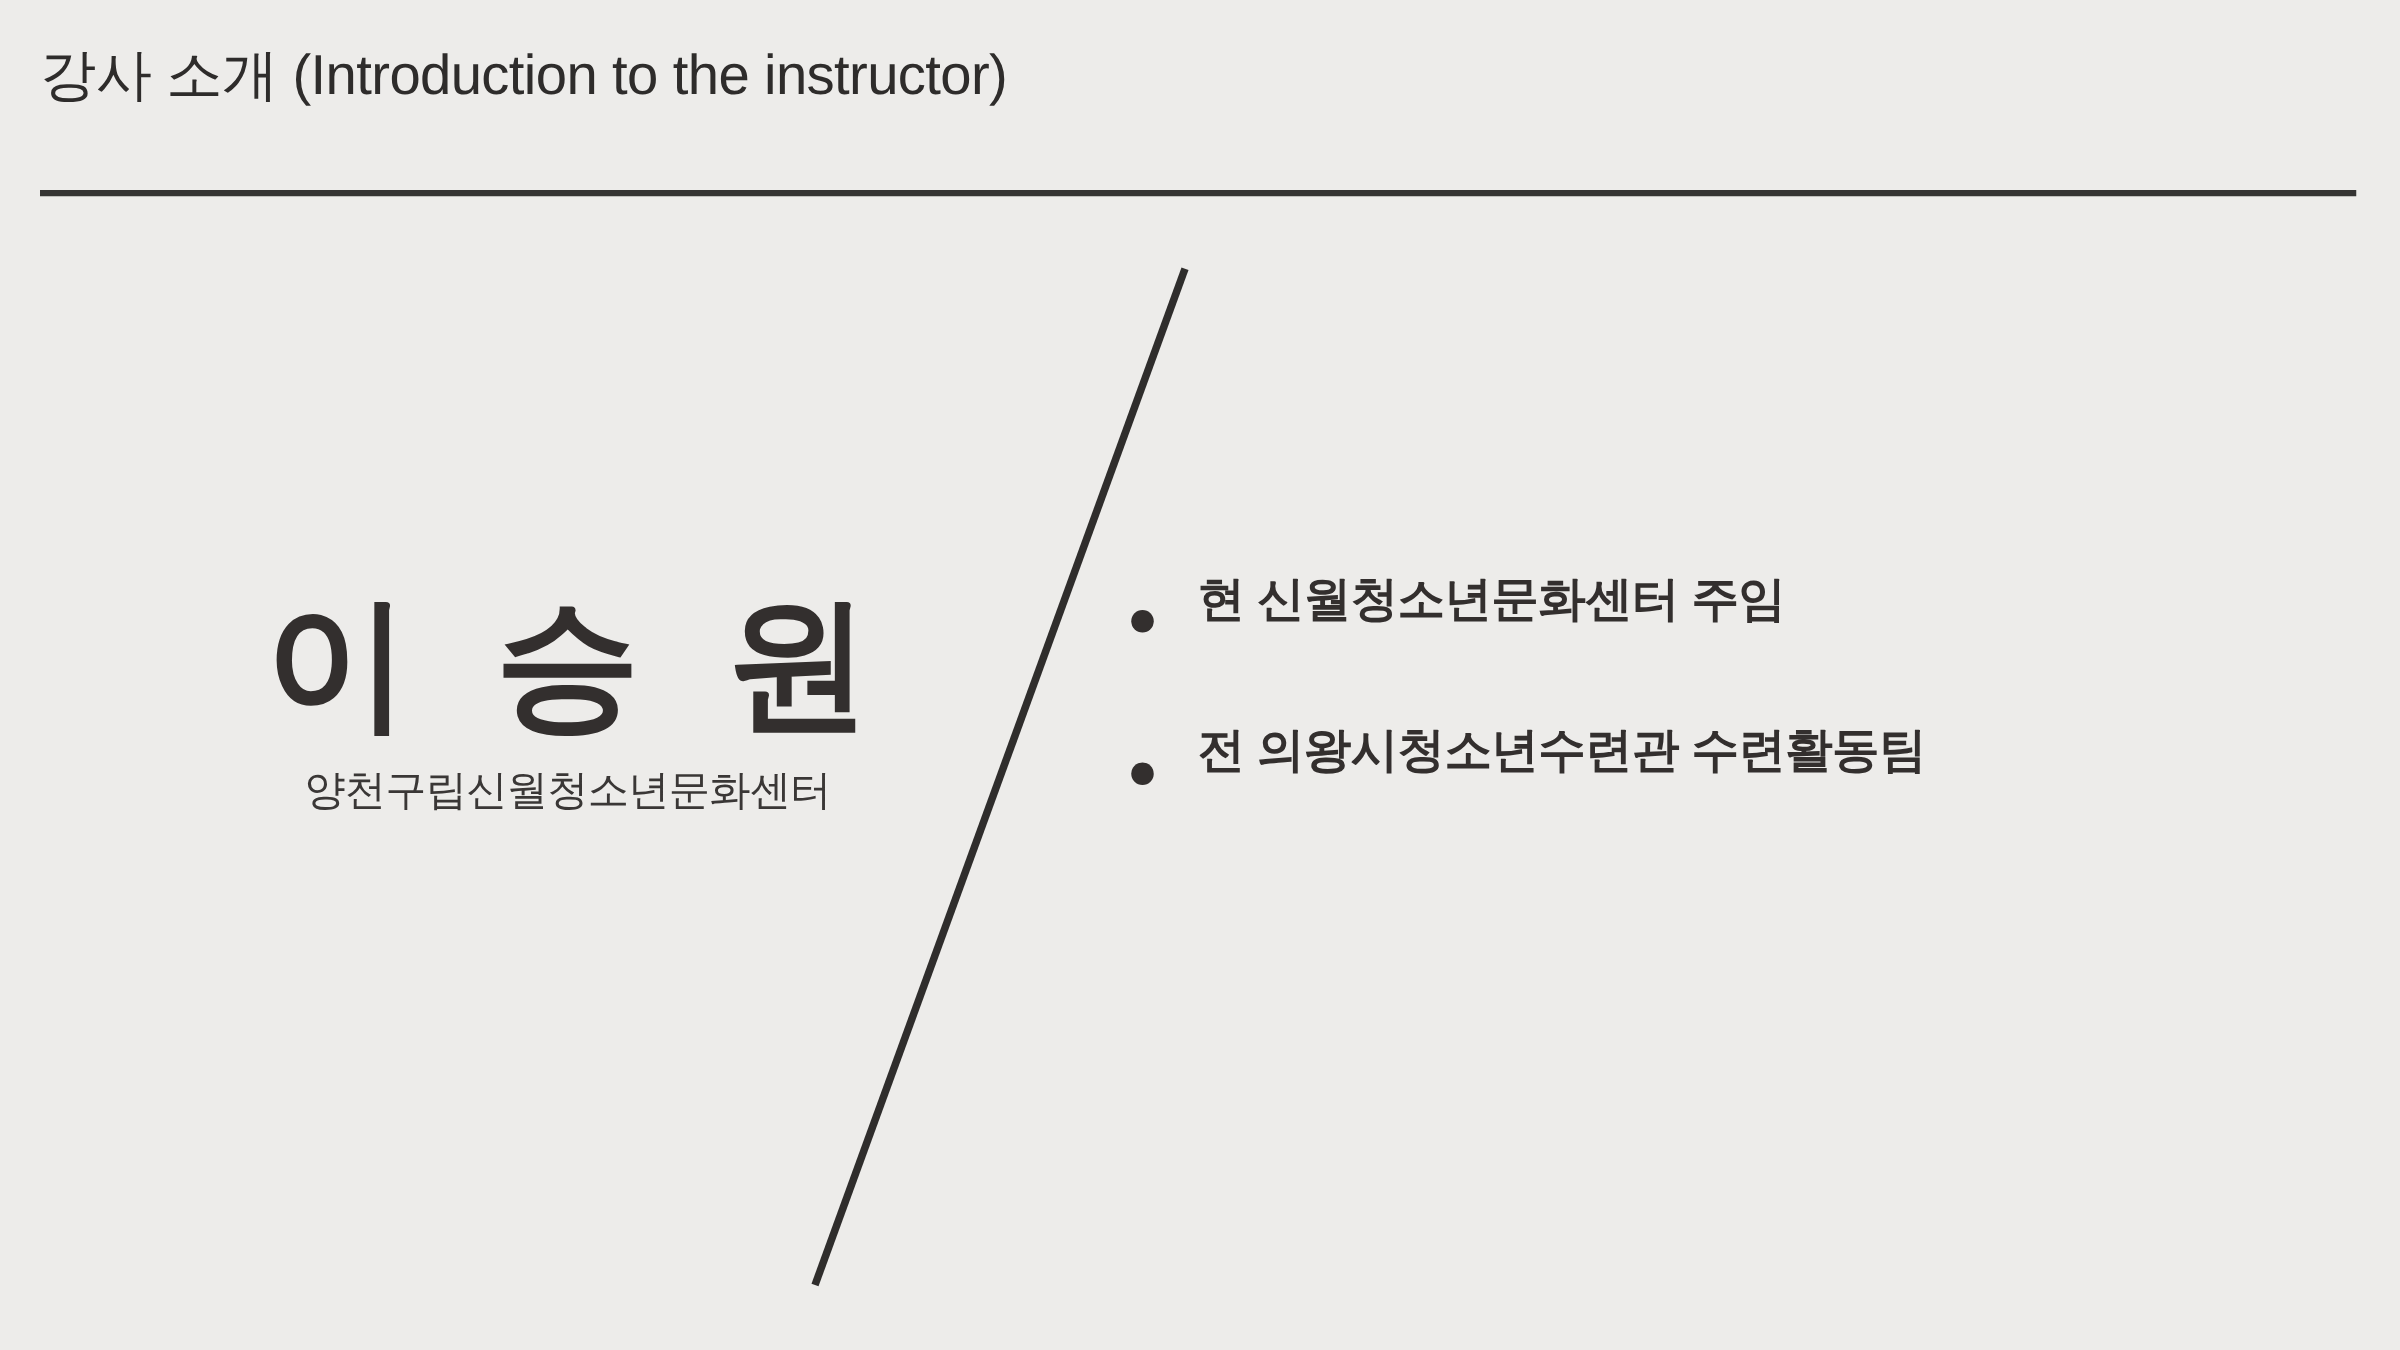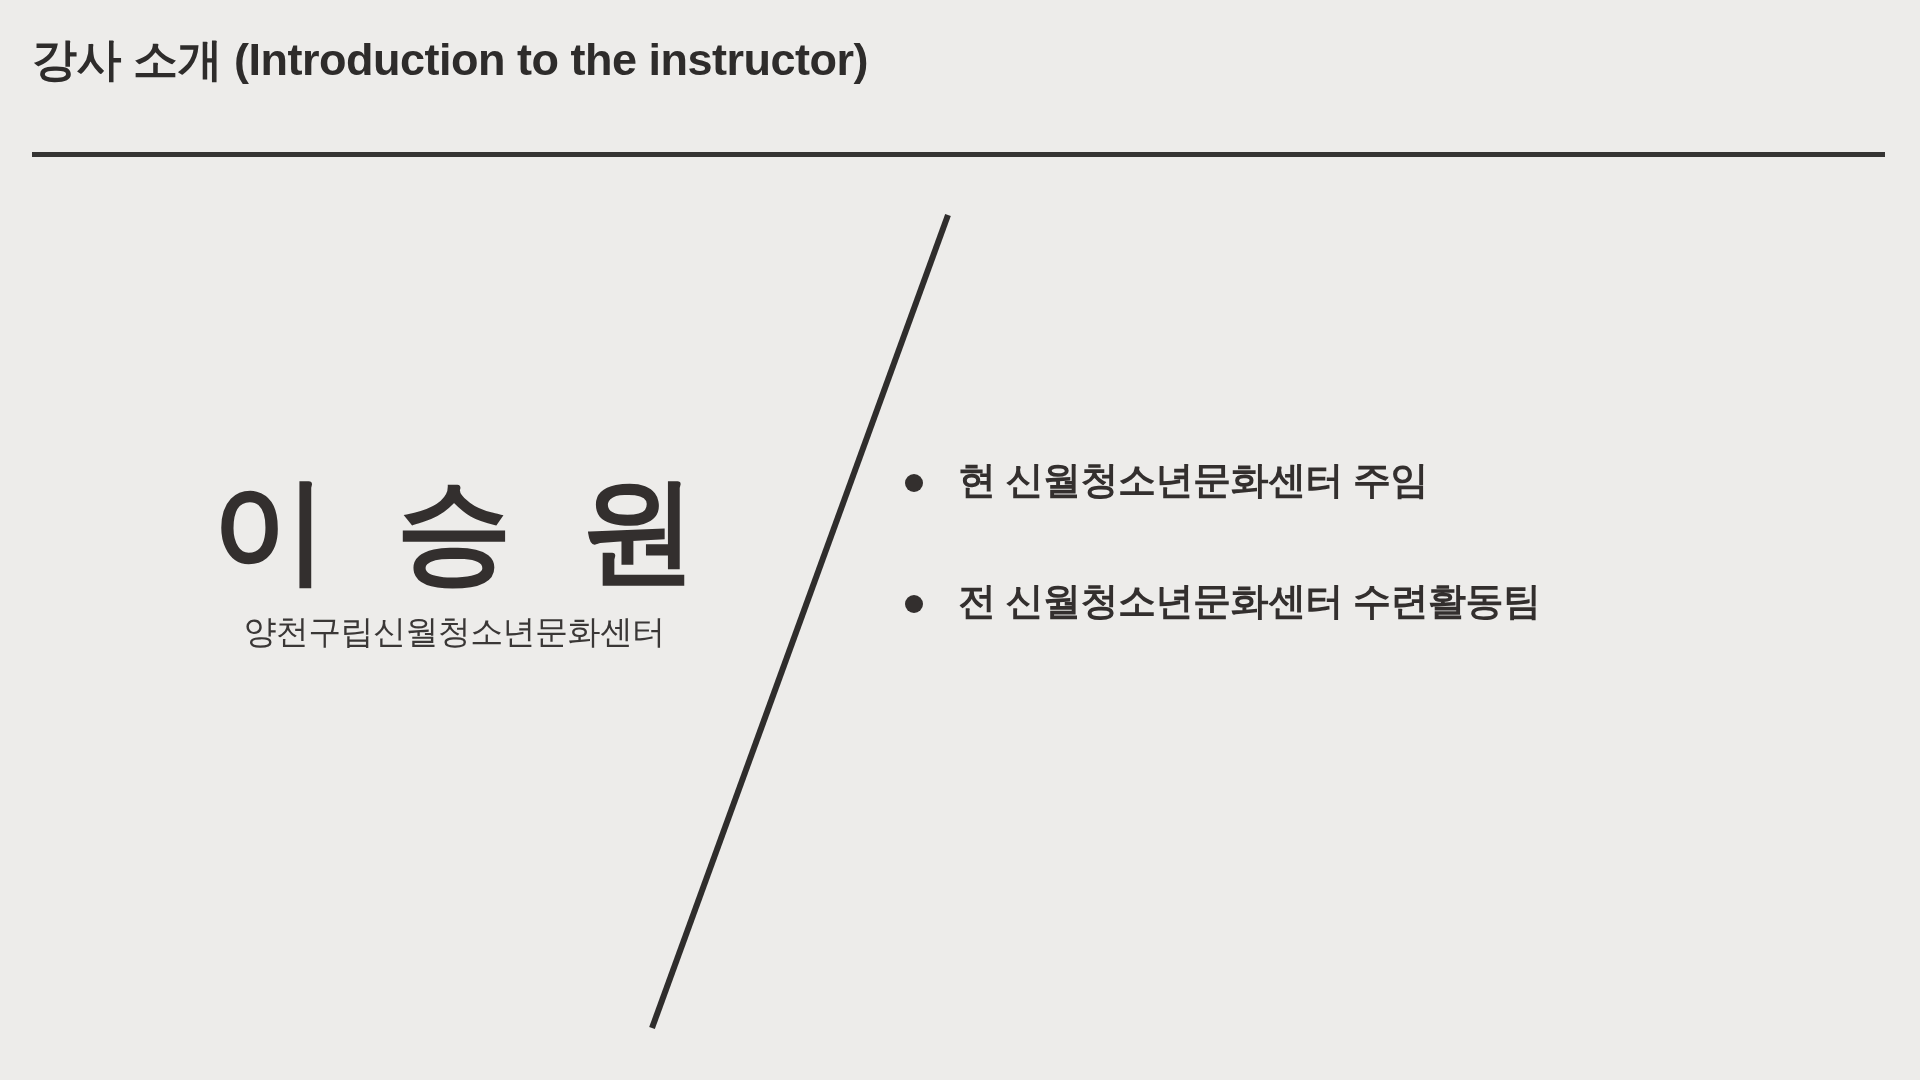--- a/index.html
+++ b/index.html
@@ -31,7 +31,7 @@
   }
   #slide-title {
     font-size: 45px;
-    font-weight: 700;
+    font-weight: 400;
     color: #2e2c2b;
     letter-spacing: -0.5px;
     line-height: 1.15;

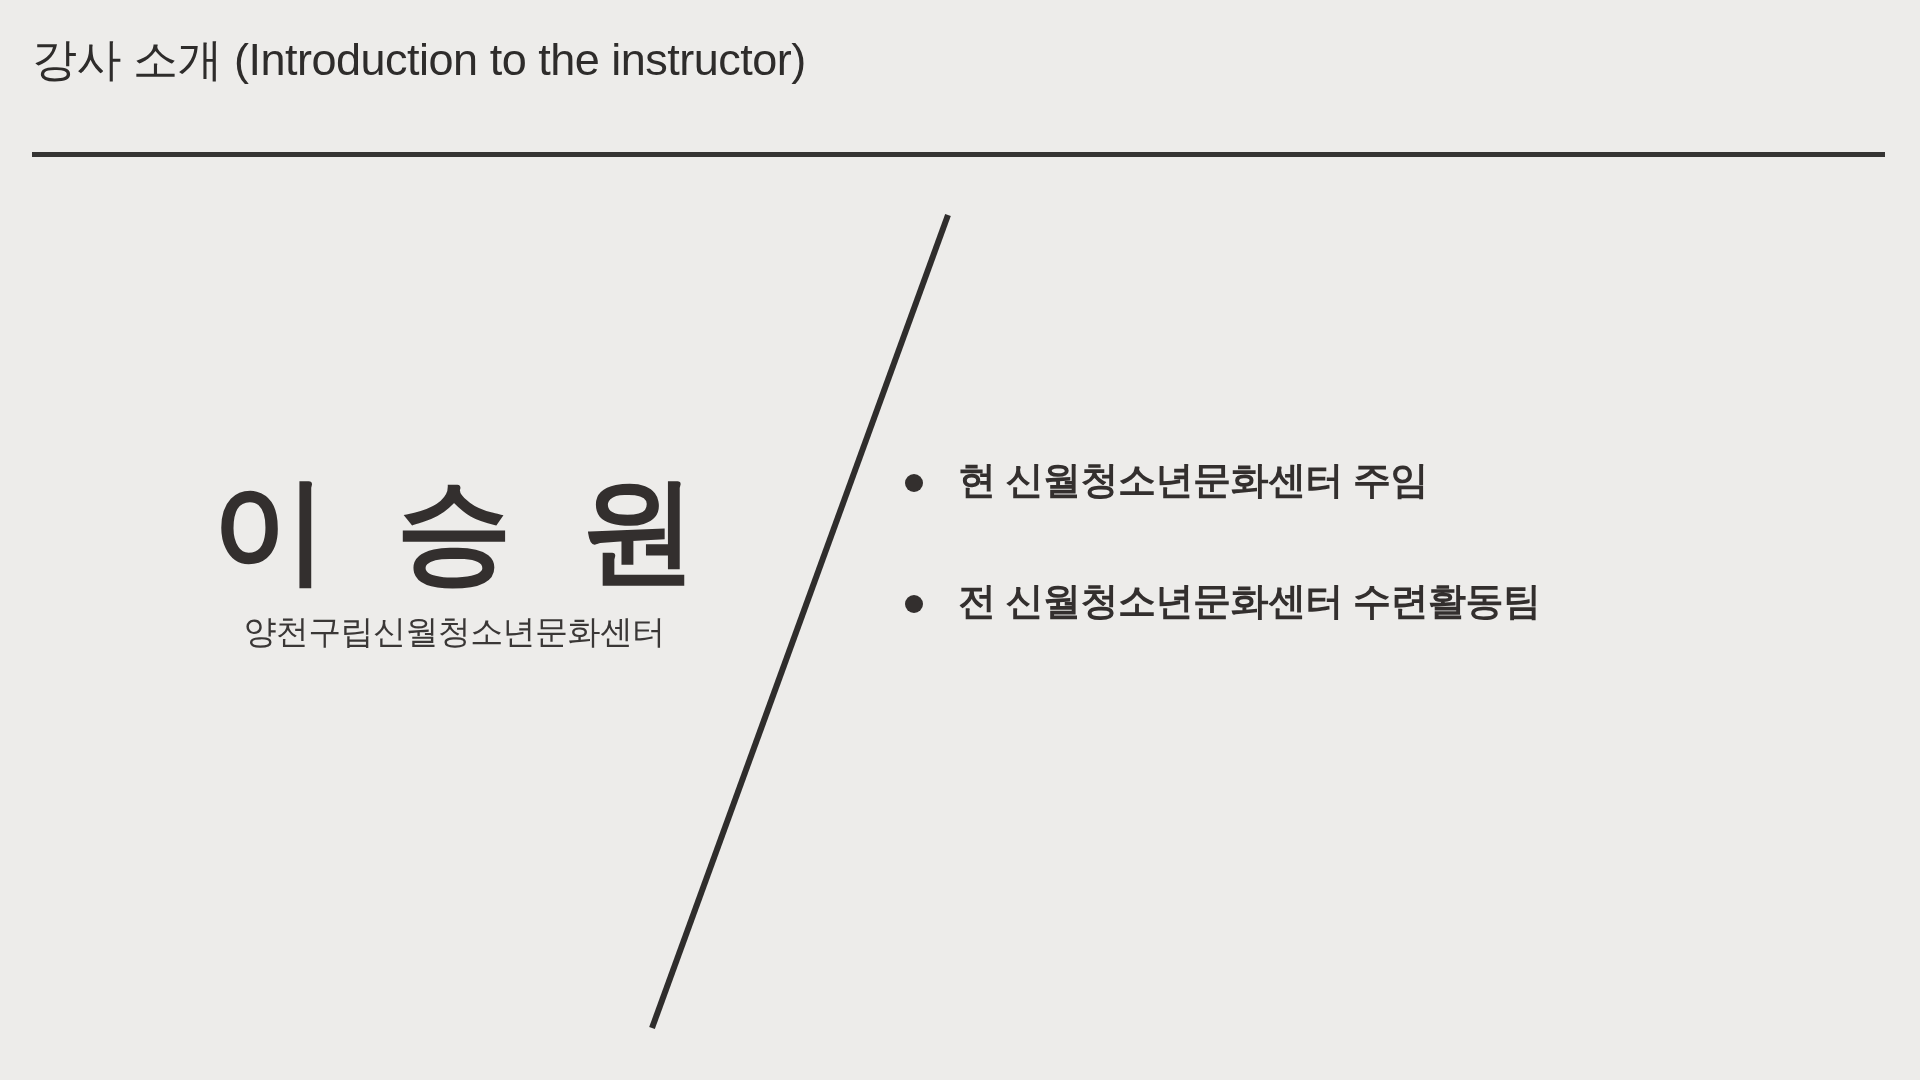--- a/index.html
+++ b/index.html
@@ -97,7 +97,7 @@
   }
   .credential-item {
     display: flex;
-    align-items: flex-start;
+    align-items: flex-end;
     margin-bottom: 70px;
   }
   .credential-item:last-child { margin-bottom: 0; }

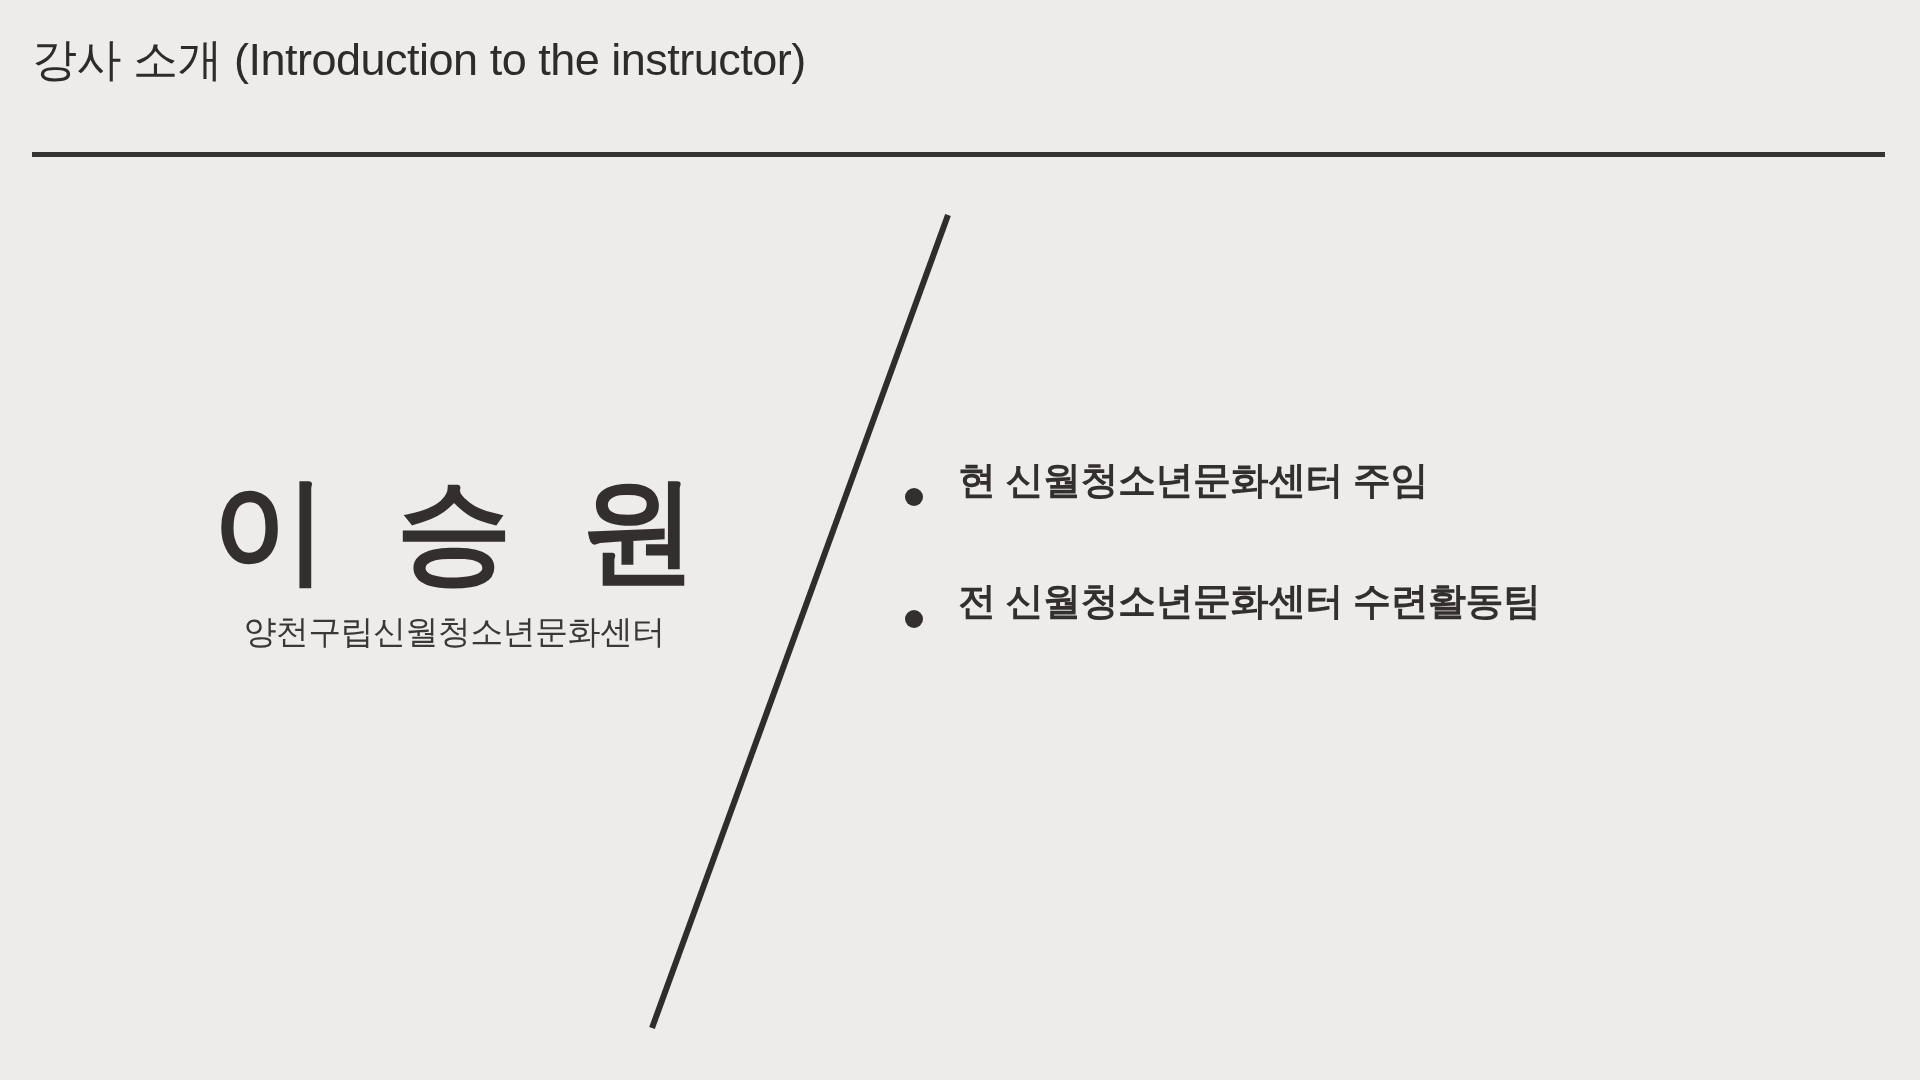--- a/index.html
+++ b/index.html
@@ -145,7 +145,7 @@
     </li>
     <li class="credential-item">
       <span class="credential-bullet"></span>
-      <span class="credential-text">전 신월청소년문화센터 수련활동팀</span>
+      <span class="credential-text">전 의왕시청소년수련관 수련활동팀</span>
     </li>
   </ul>
 

